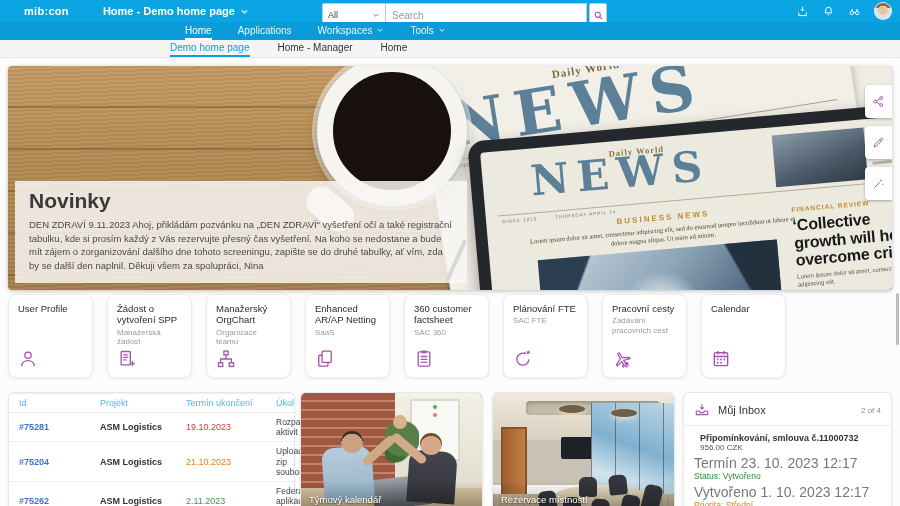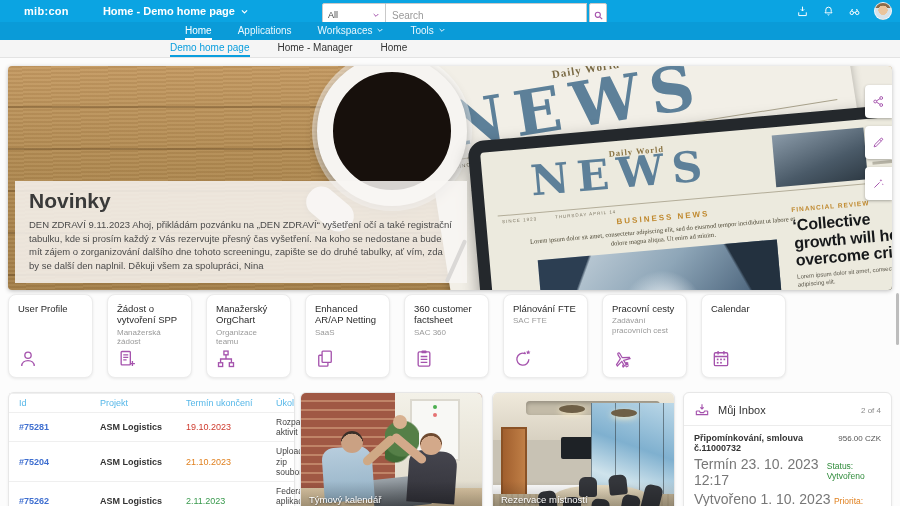--- a/index.html
+++ b/index.html
@@ -140,7 +140,7 @@
   .ib-count{font-size:8px;color:#8a8a8a;}
   .ib-div{height:1px;background:#ececec;}
   .ib-item{padding:7px 10px 8px;}
-  .ib-row{display:flex;justify-content:space-between;align-items:baseline;margin-top:3px;}
+  .ib-row{display:flex;justify-content:space-between;align-items:baseline;margin-top:3px;flex-direction:column;}
   .ib-row:first-child{margin-top:0;}
   .ib-t{font-size:9px;font-weight:bold;color:#333;}
   .ib-amt{font-size:8px;color:#555;white-space:nowrap;margin-left:6px;}

